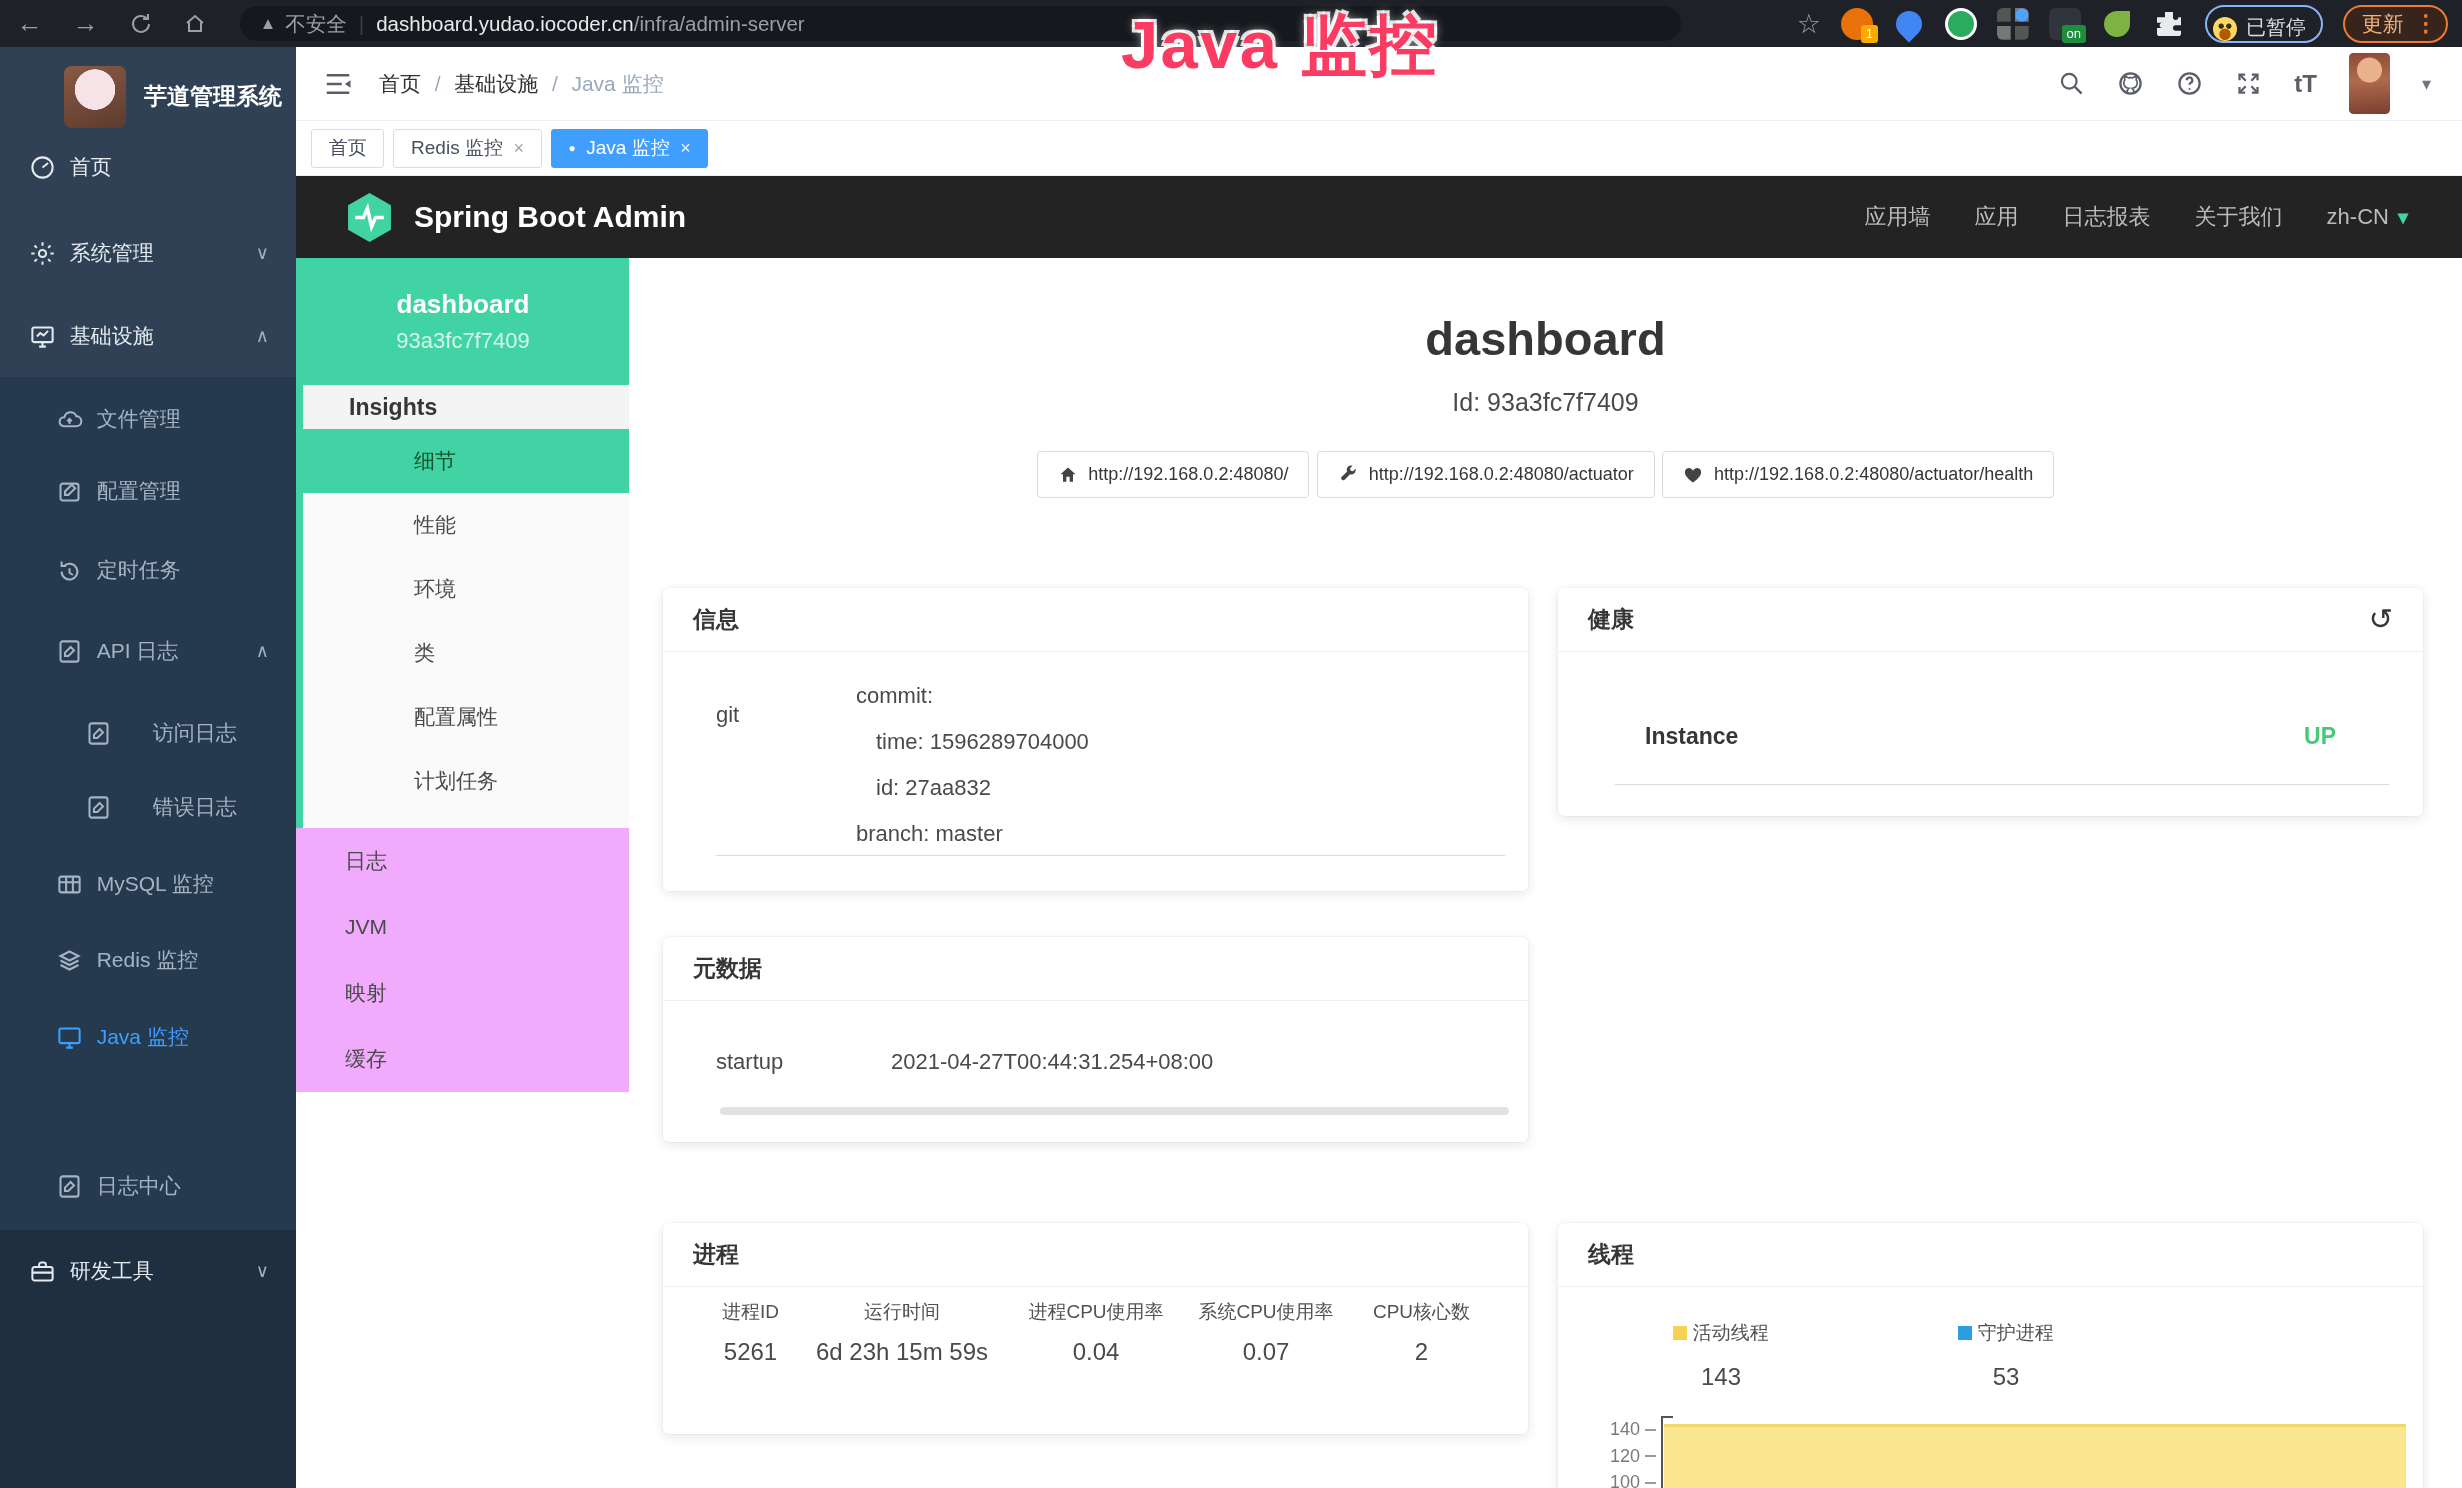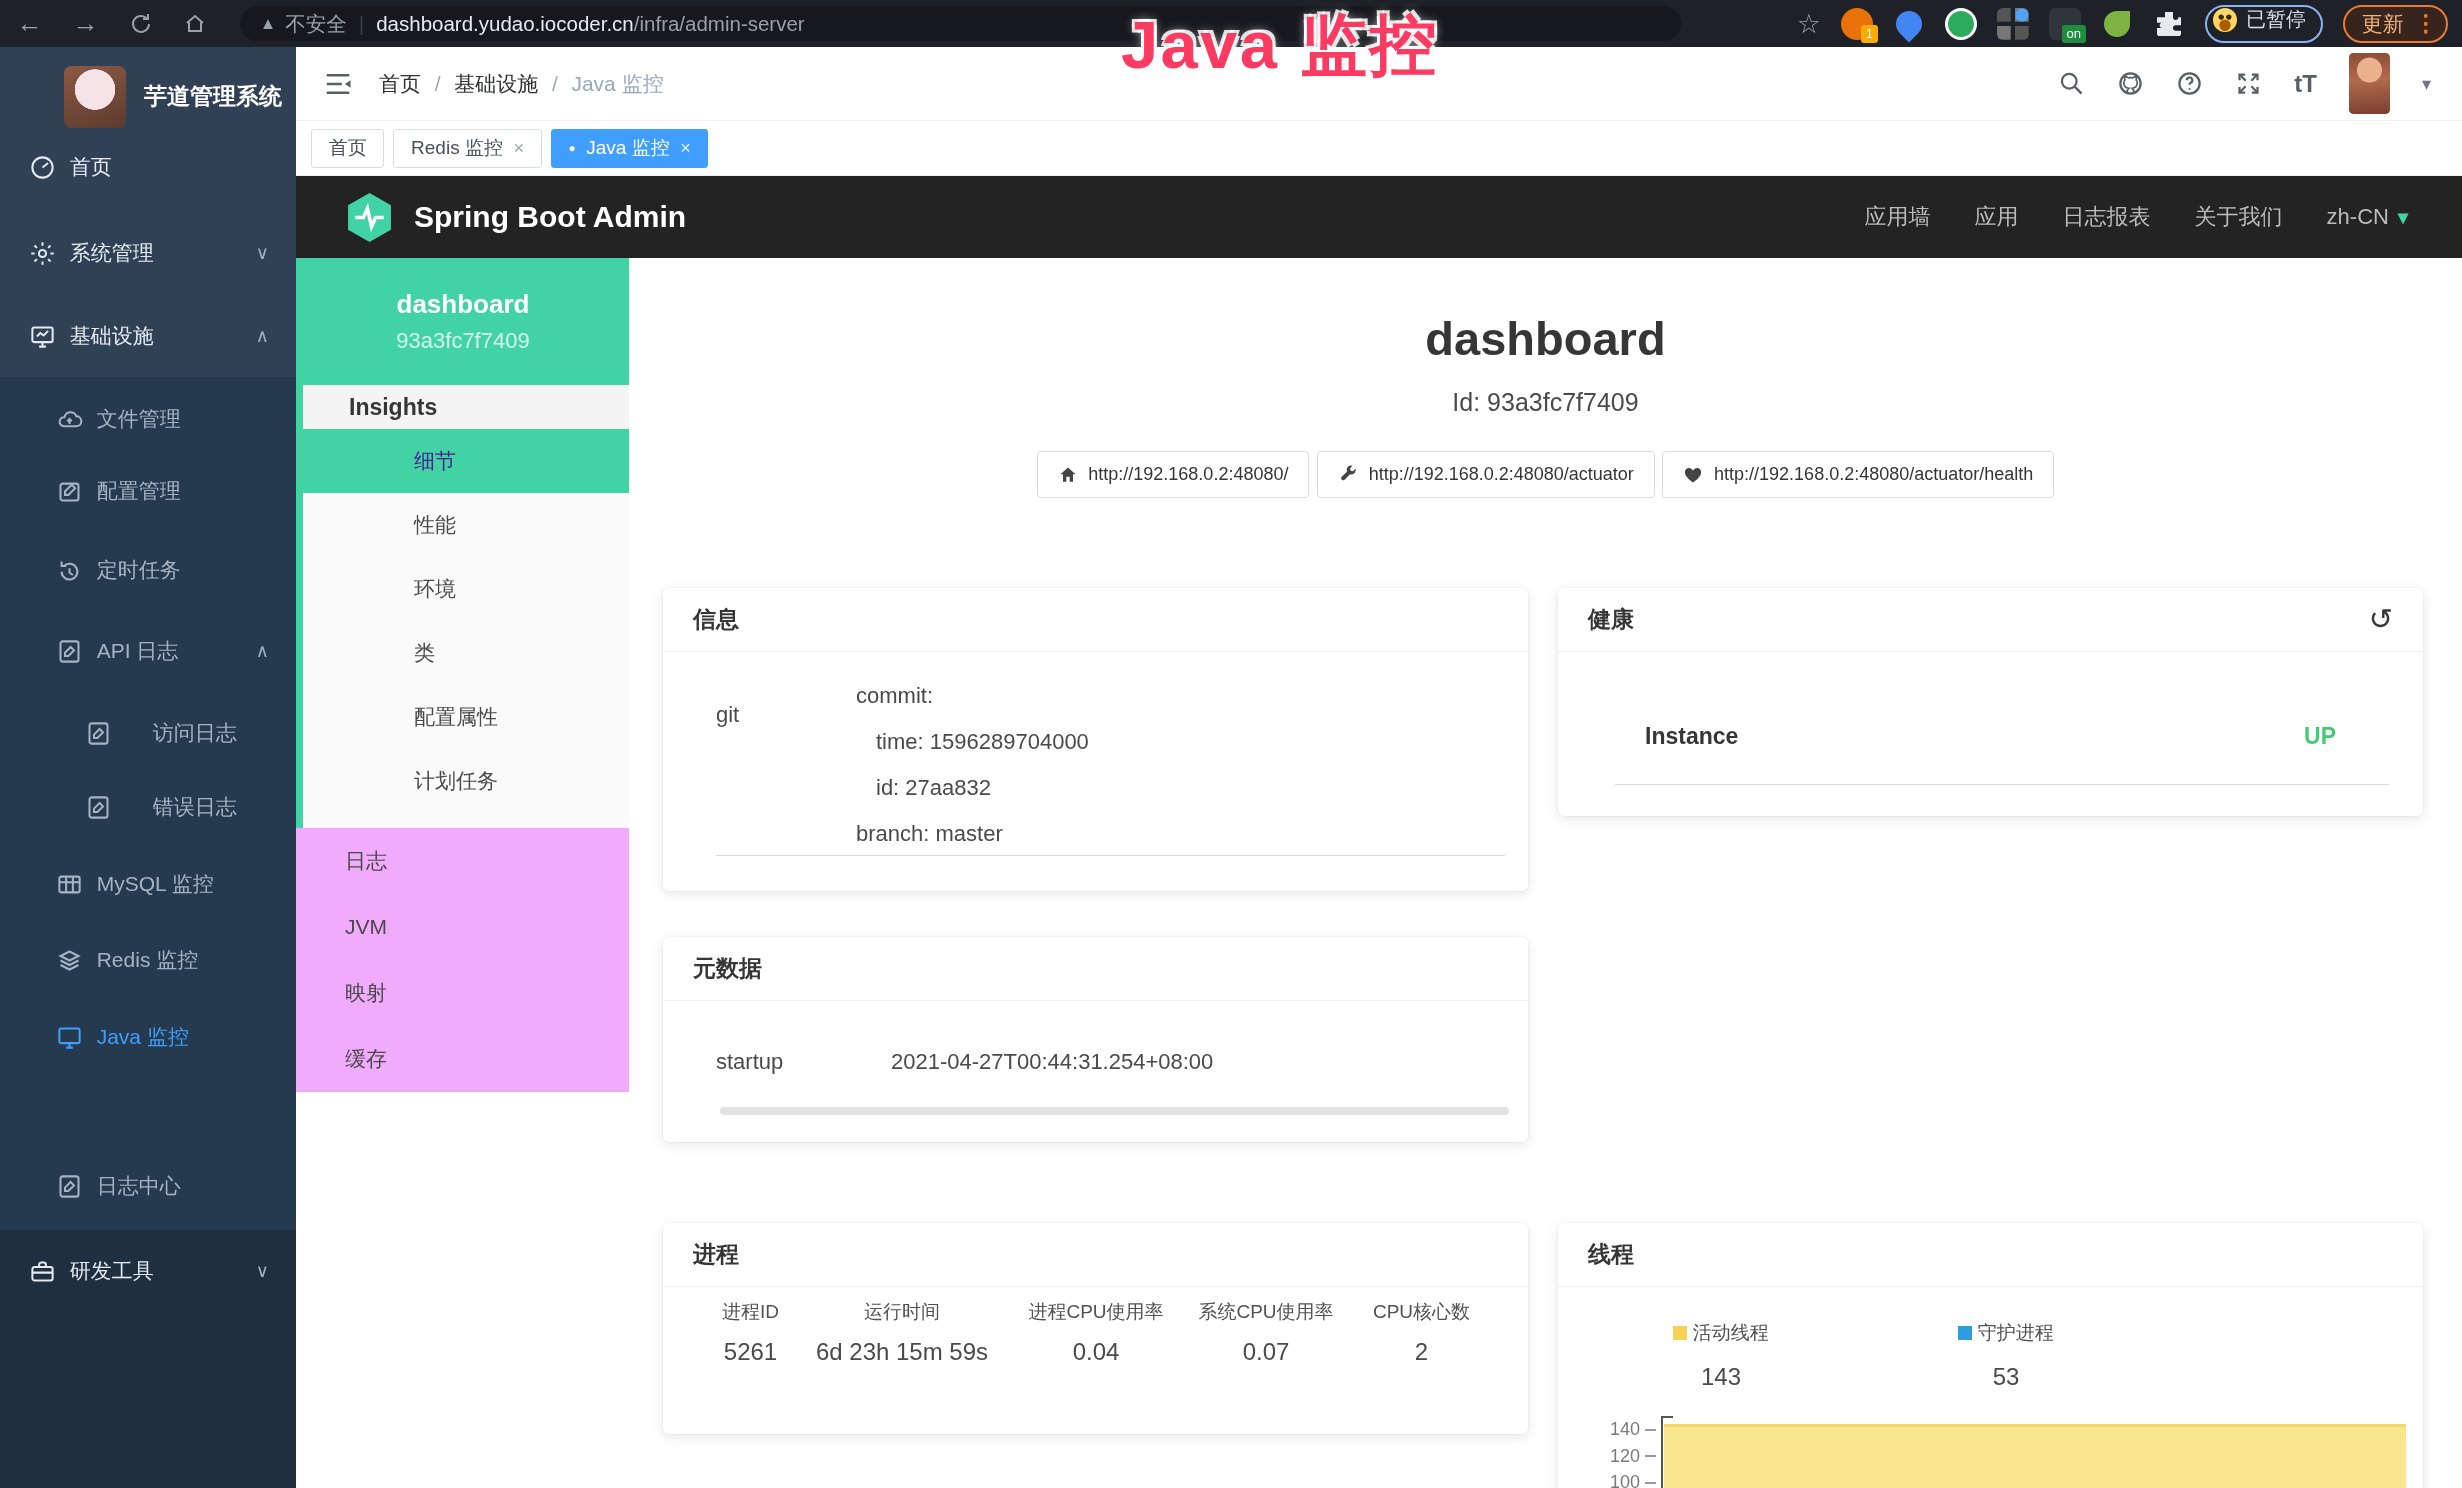--- a/index.html
+++ b/index.html
@@ -33,7 +33,7 @@
   .ext-on { background:#30343b; border-radius:6px; }
   .ext-sprout { background:#7cb342; border-radius:50% 0 50% 50%; width:26px; height:26px; margin:0 3px; }
   .ext-puzzle { background:transparent; }
-  .chip { height:38px; border-radius:20px; border:2.3px solid #8ab4f8; display:flex; align-items:center; gap:9px; padding:0 15px 8px 6px;font-family:Liberation Serif, serif; }
+  .chip { height:38px; border-radius:20px; border:2.3px solid #8ab4f8; display:flex; align-items:flex-end; gap:9px; padding:0 15px 0 6px;font-family:Liberation Serif, serif; }
   .face { width:24px; height:24px; border-radius:50%; flex:none;
       background: radial-gradient(circle at 34% 38%, #3a2d00 0 2.3px, transparent 3px),
                   radial-gradient(circle at 66% 38%, #3a2d00 0 2.3px, transparent 3px),

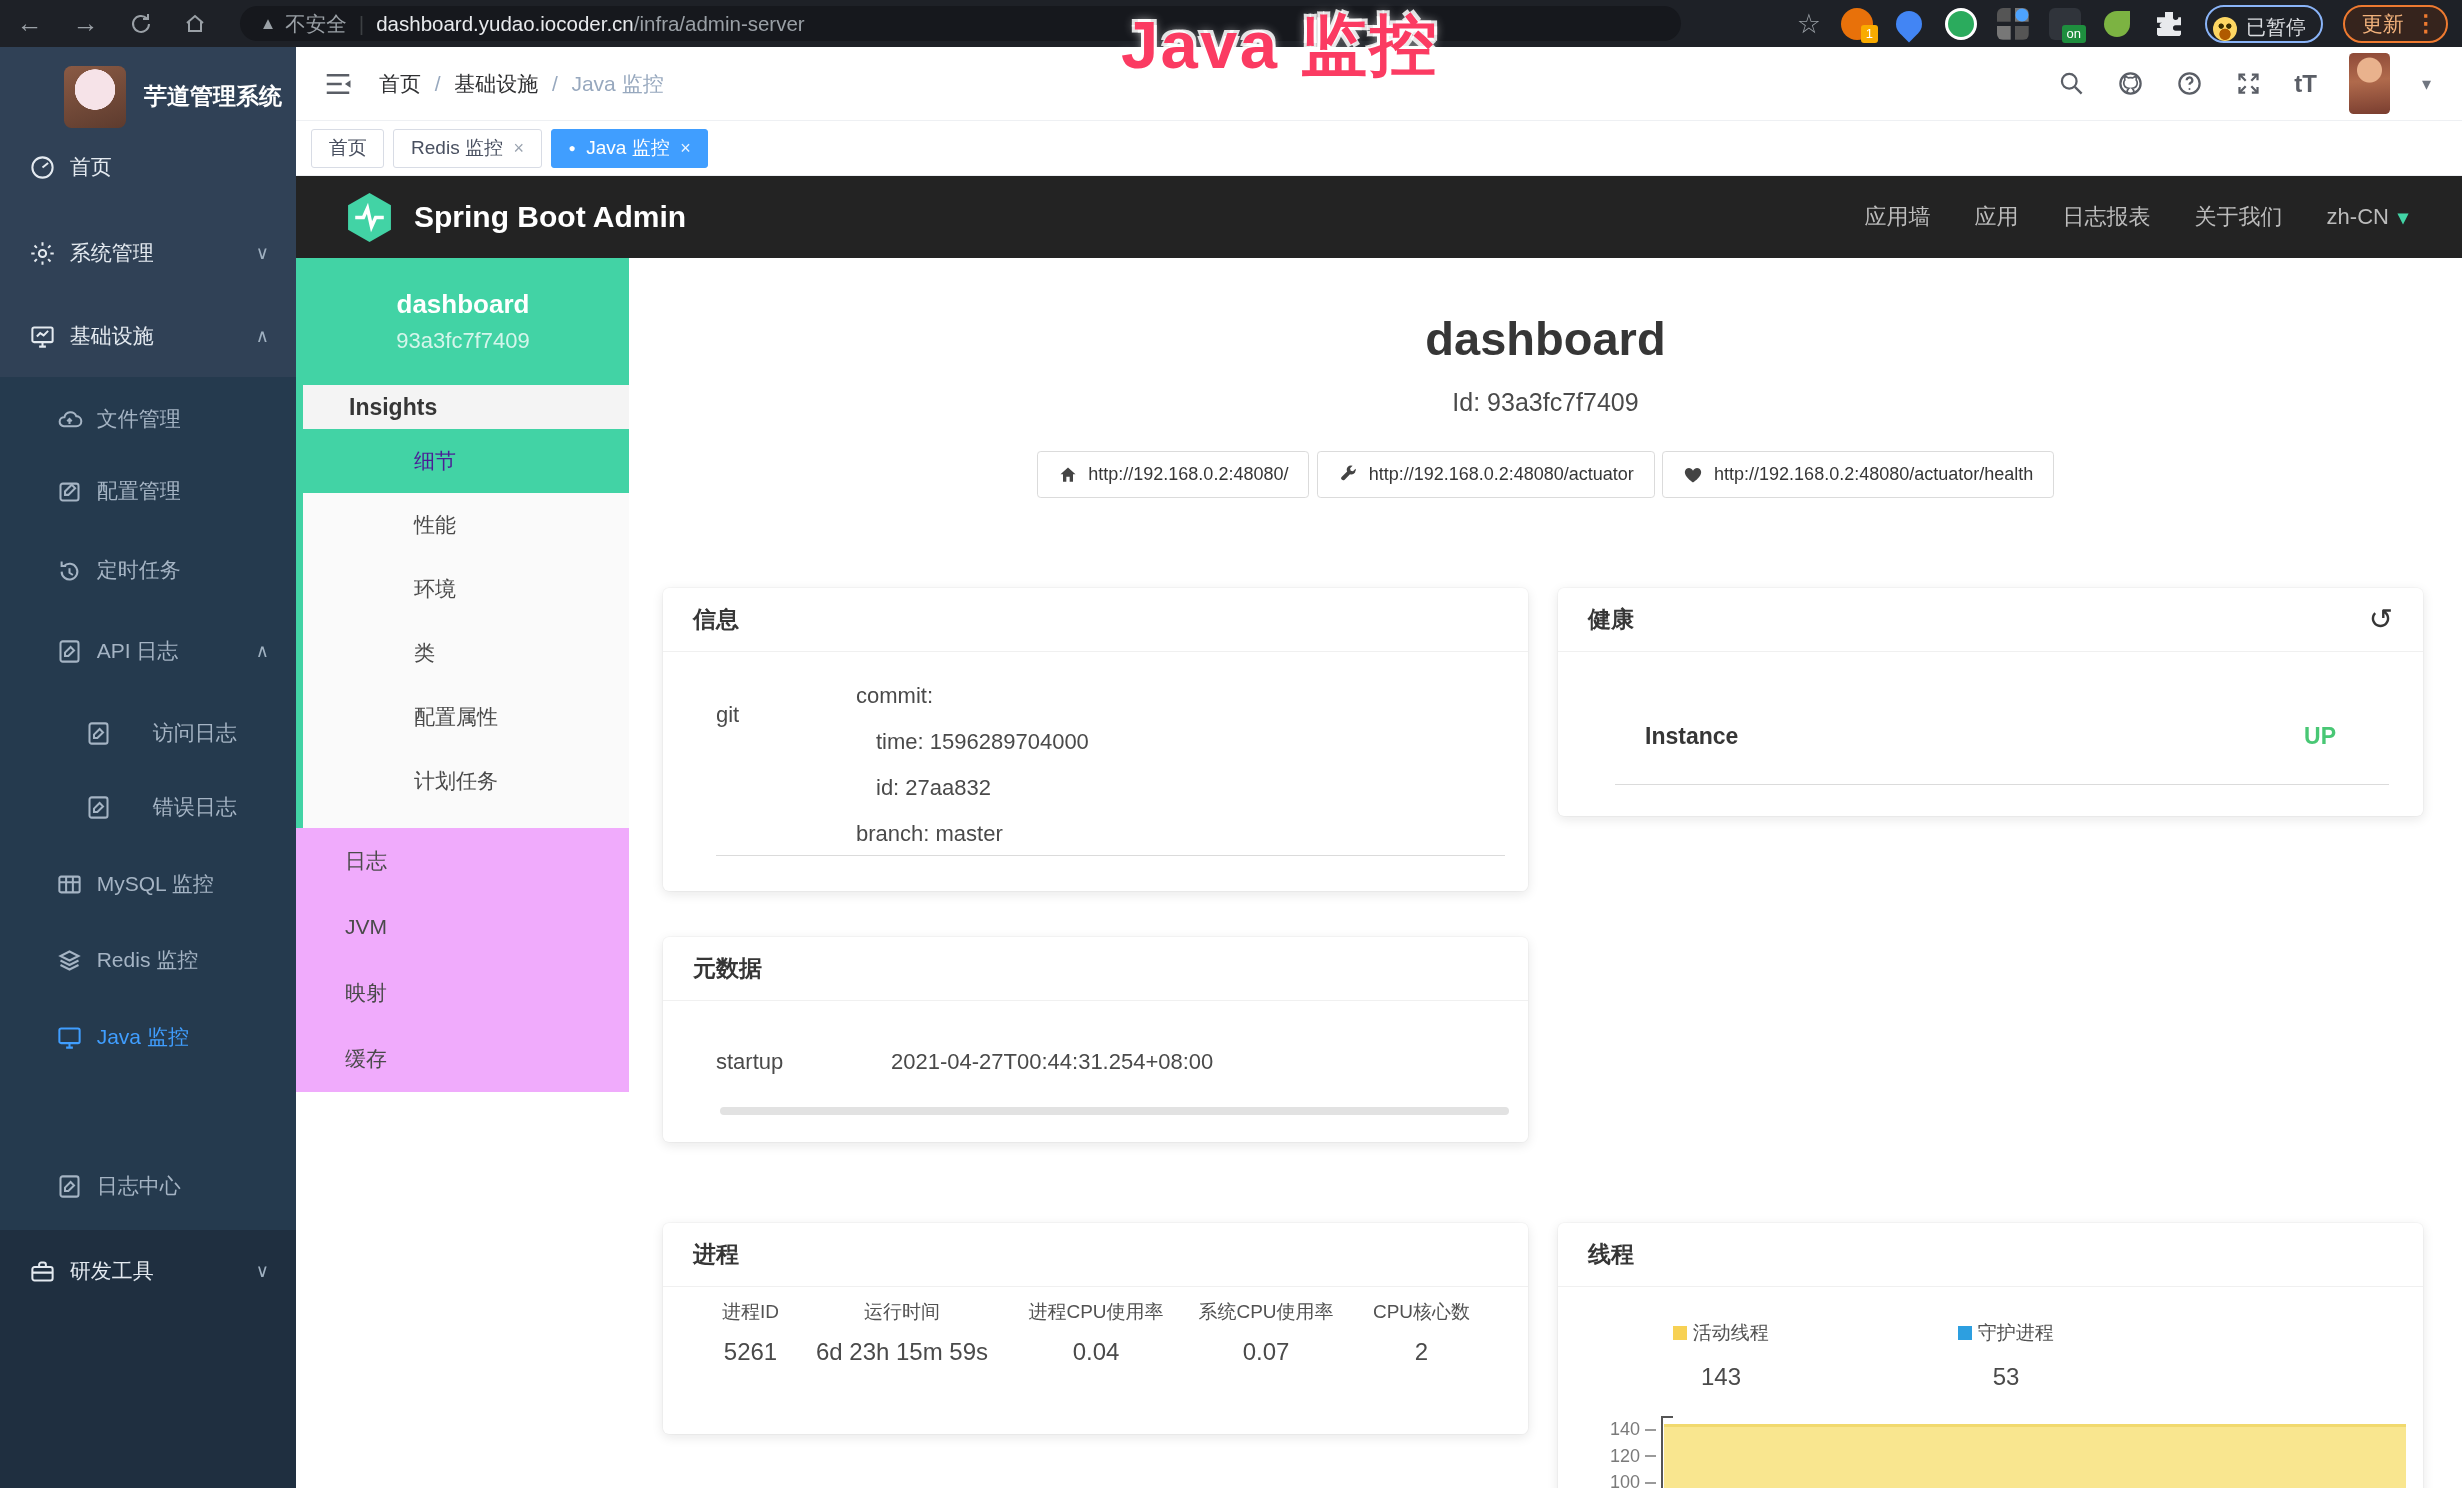--- a/index.html
+++ b/index.html
@@ -109,7 +109,7 @@
   .insights { position:absolute; left:0; right:0; top:127px; height:443px; background:#fafafa; border-left:7.6px solid #42d3a5; }
   .ins-head { height:44px; display:flex; align-items:center; padding-left:46px; background:#f4f4f4; font-size:23px; font-weight:700; color:#363636; }
   .sitem { height:64px; display:flex; align-items:center; padding-left:111px; font-size:21px; color:#4a4a4a; }
-  .sitem.active { background:#42d3a5; color:#4c1d95; }
+  .sitem.active { background:#42d3a5; color:#14532d; }
   .s2wrap { position:absolute; left:0; right:0; top:570px; }
   .s2item { height:66px; display:flex; align-items:center; padding-left:49px; font-size:21px; color:#4a4a4a; background:#f0abfc; }
 

